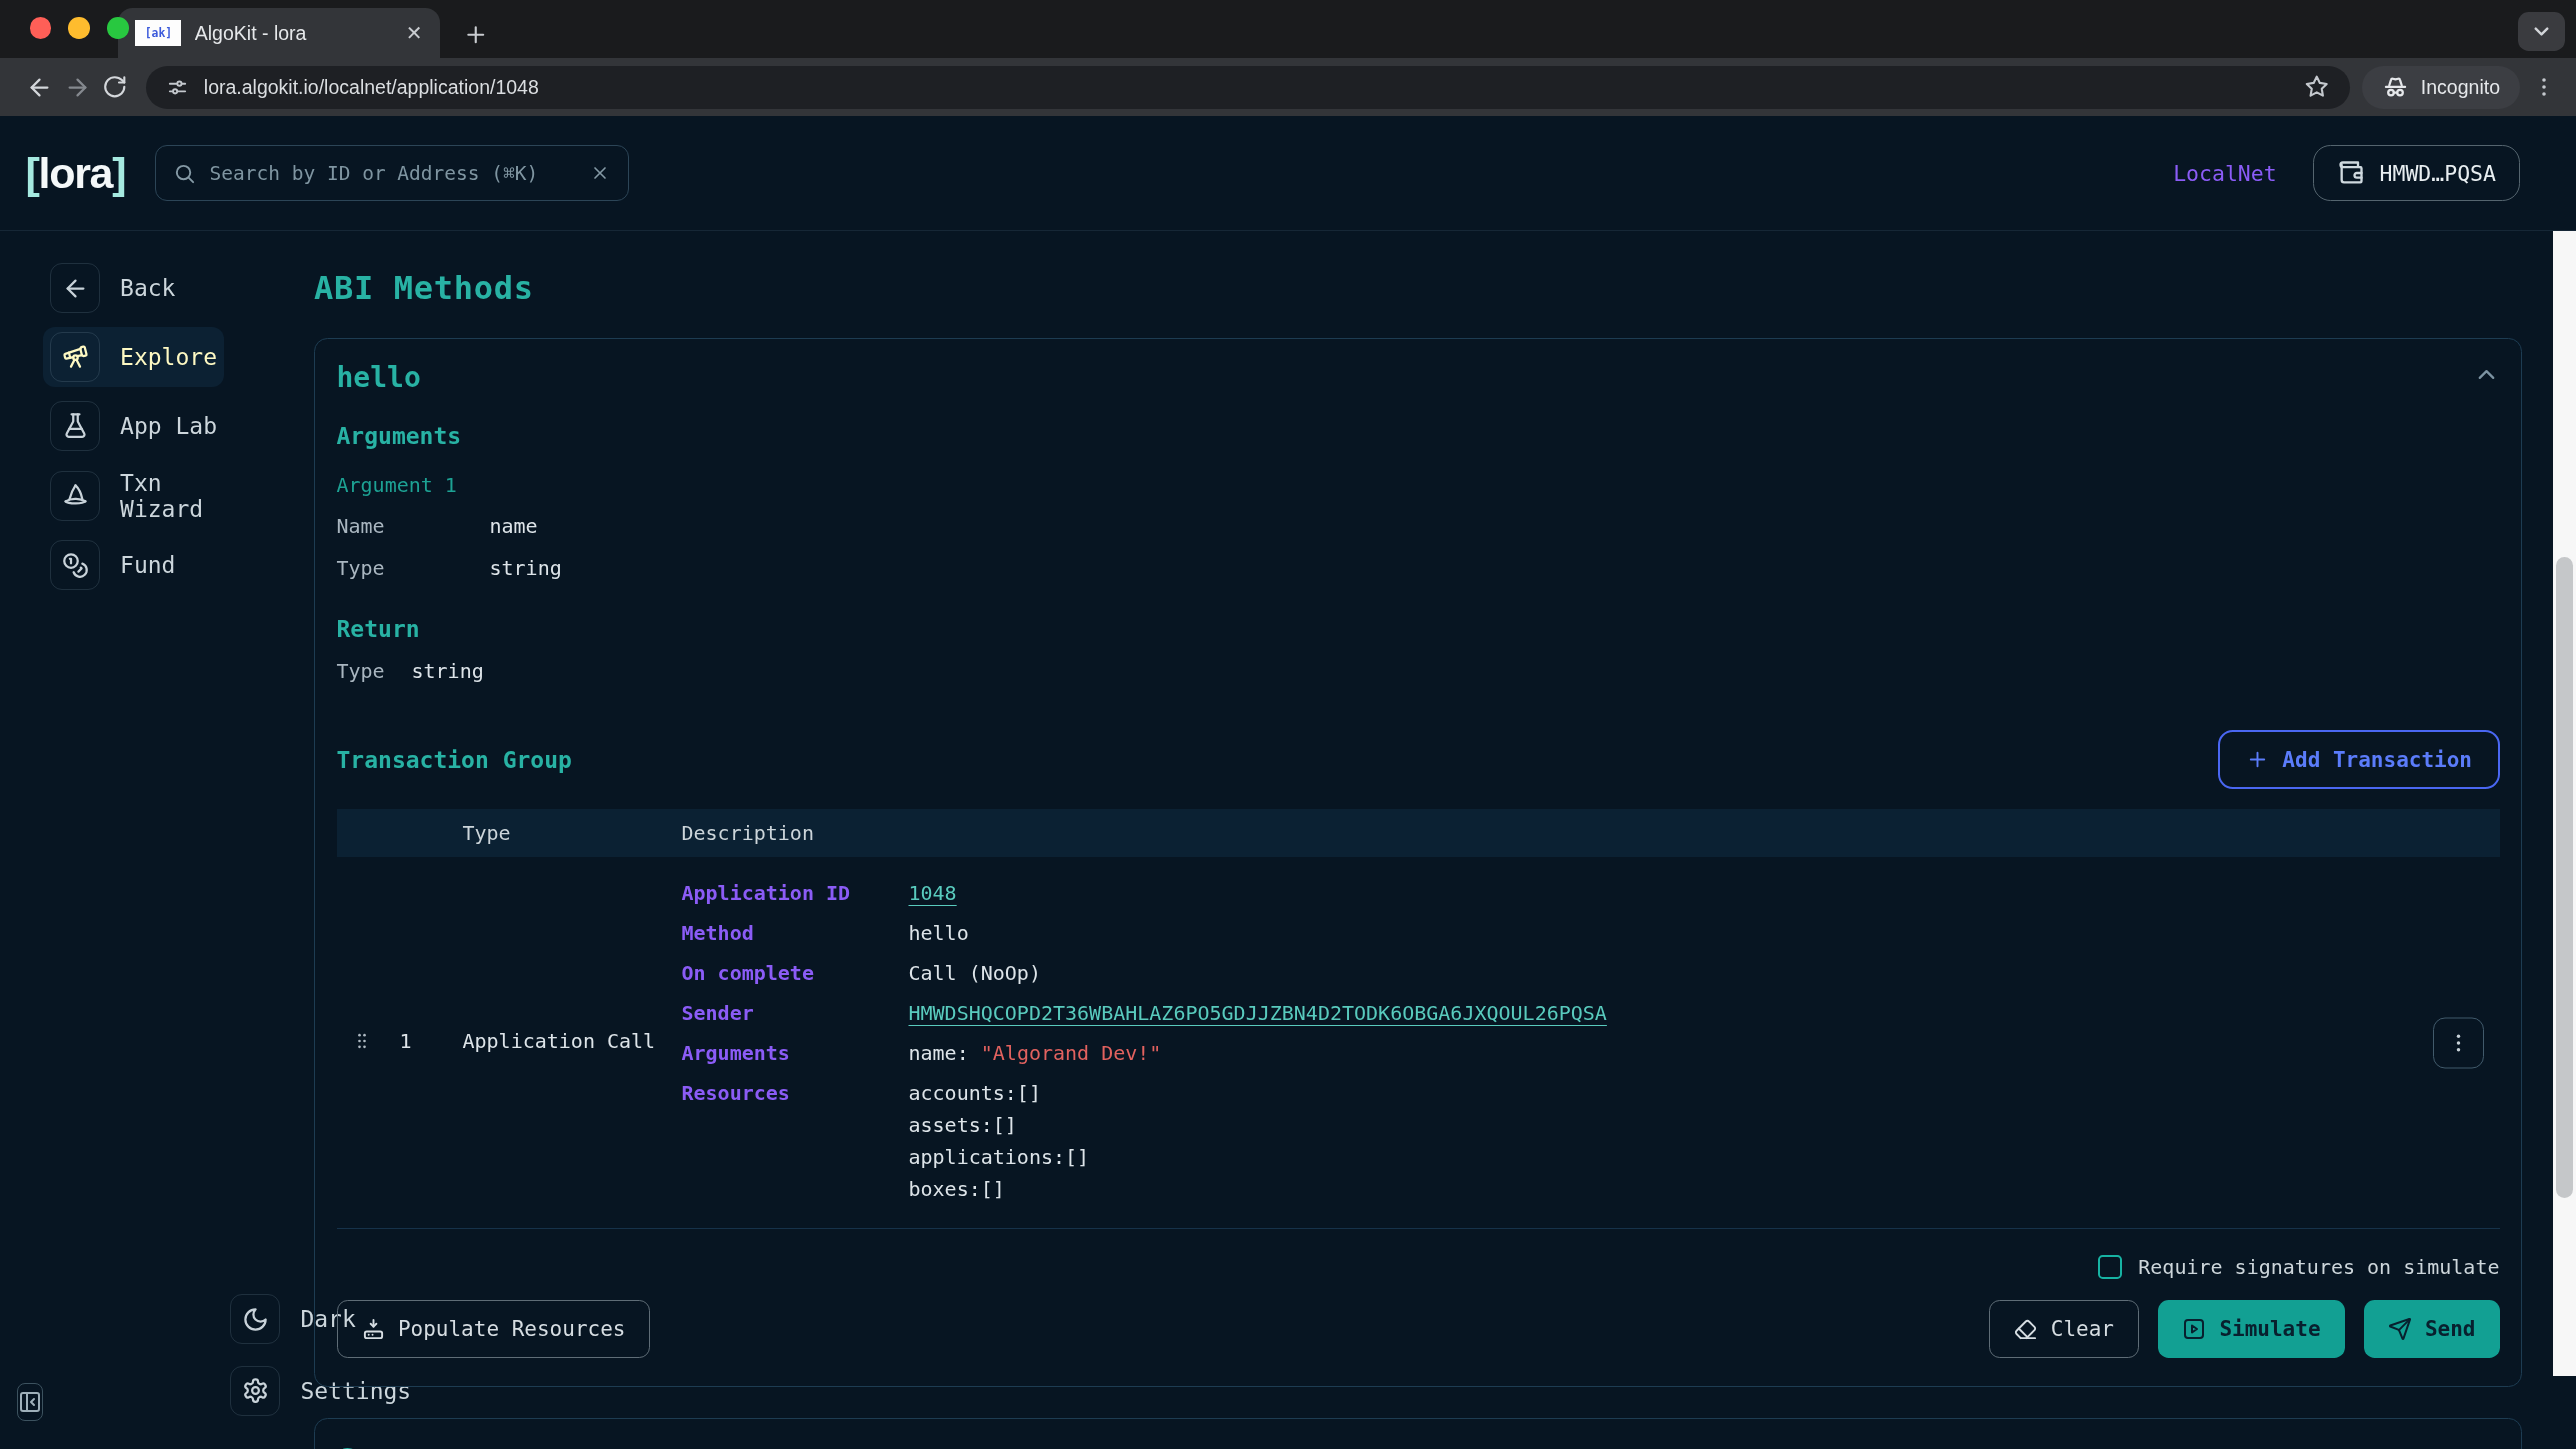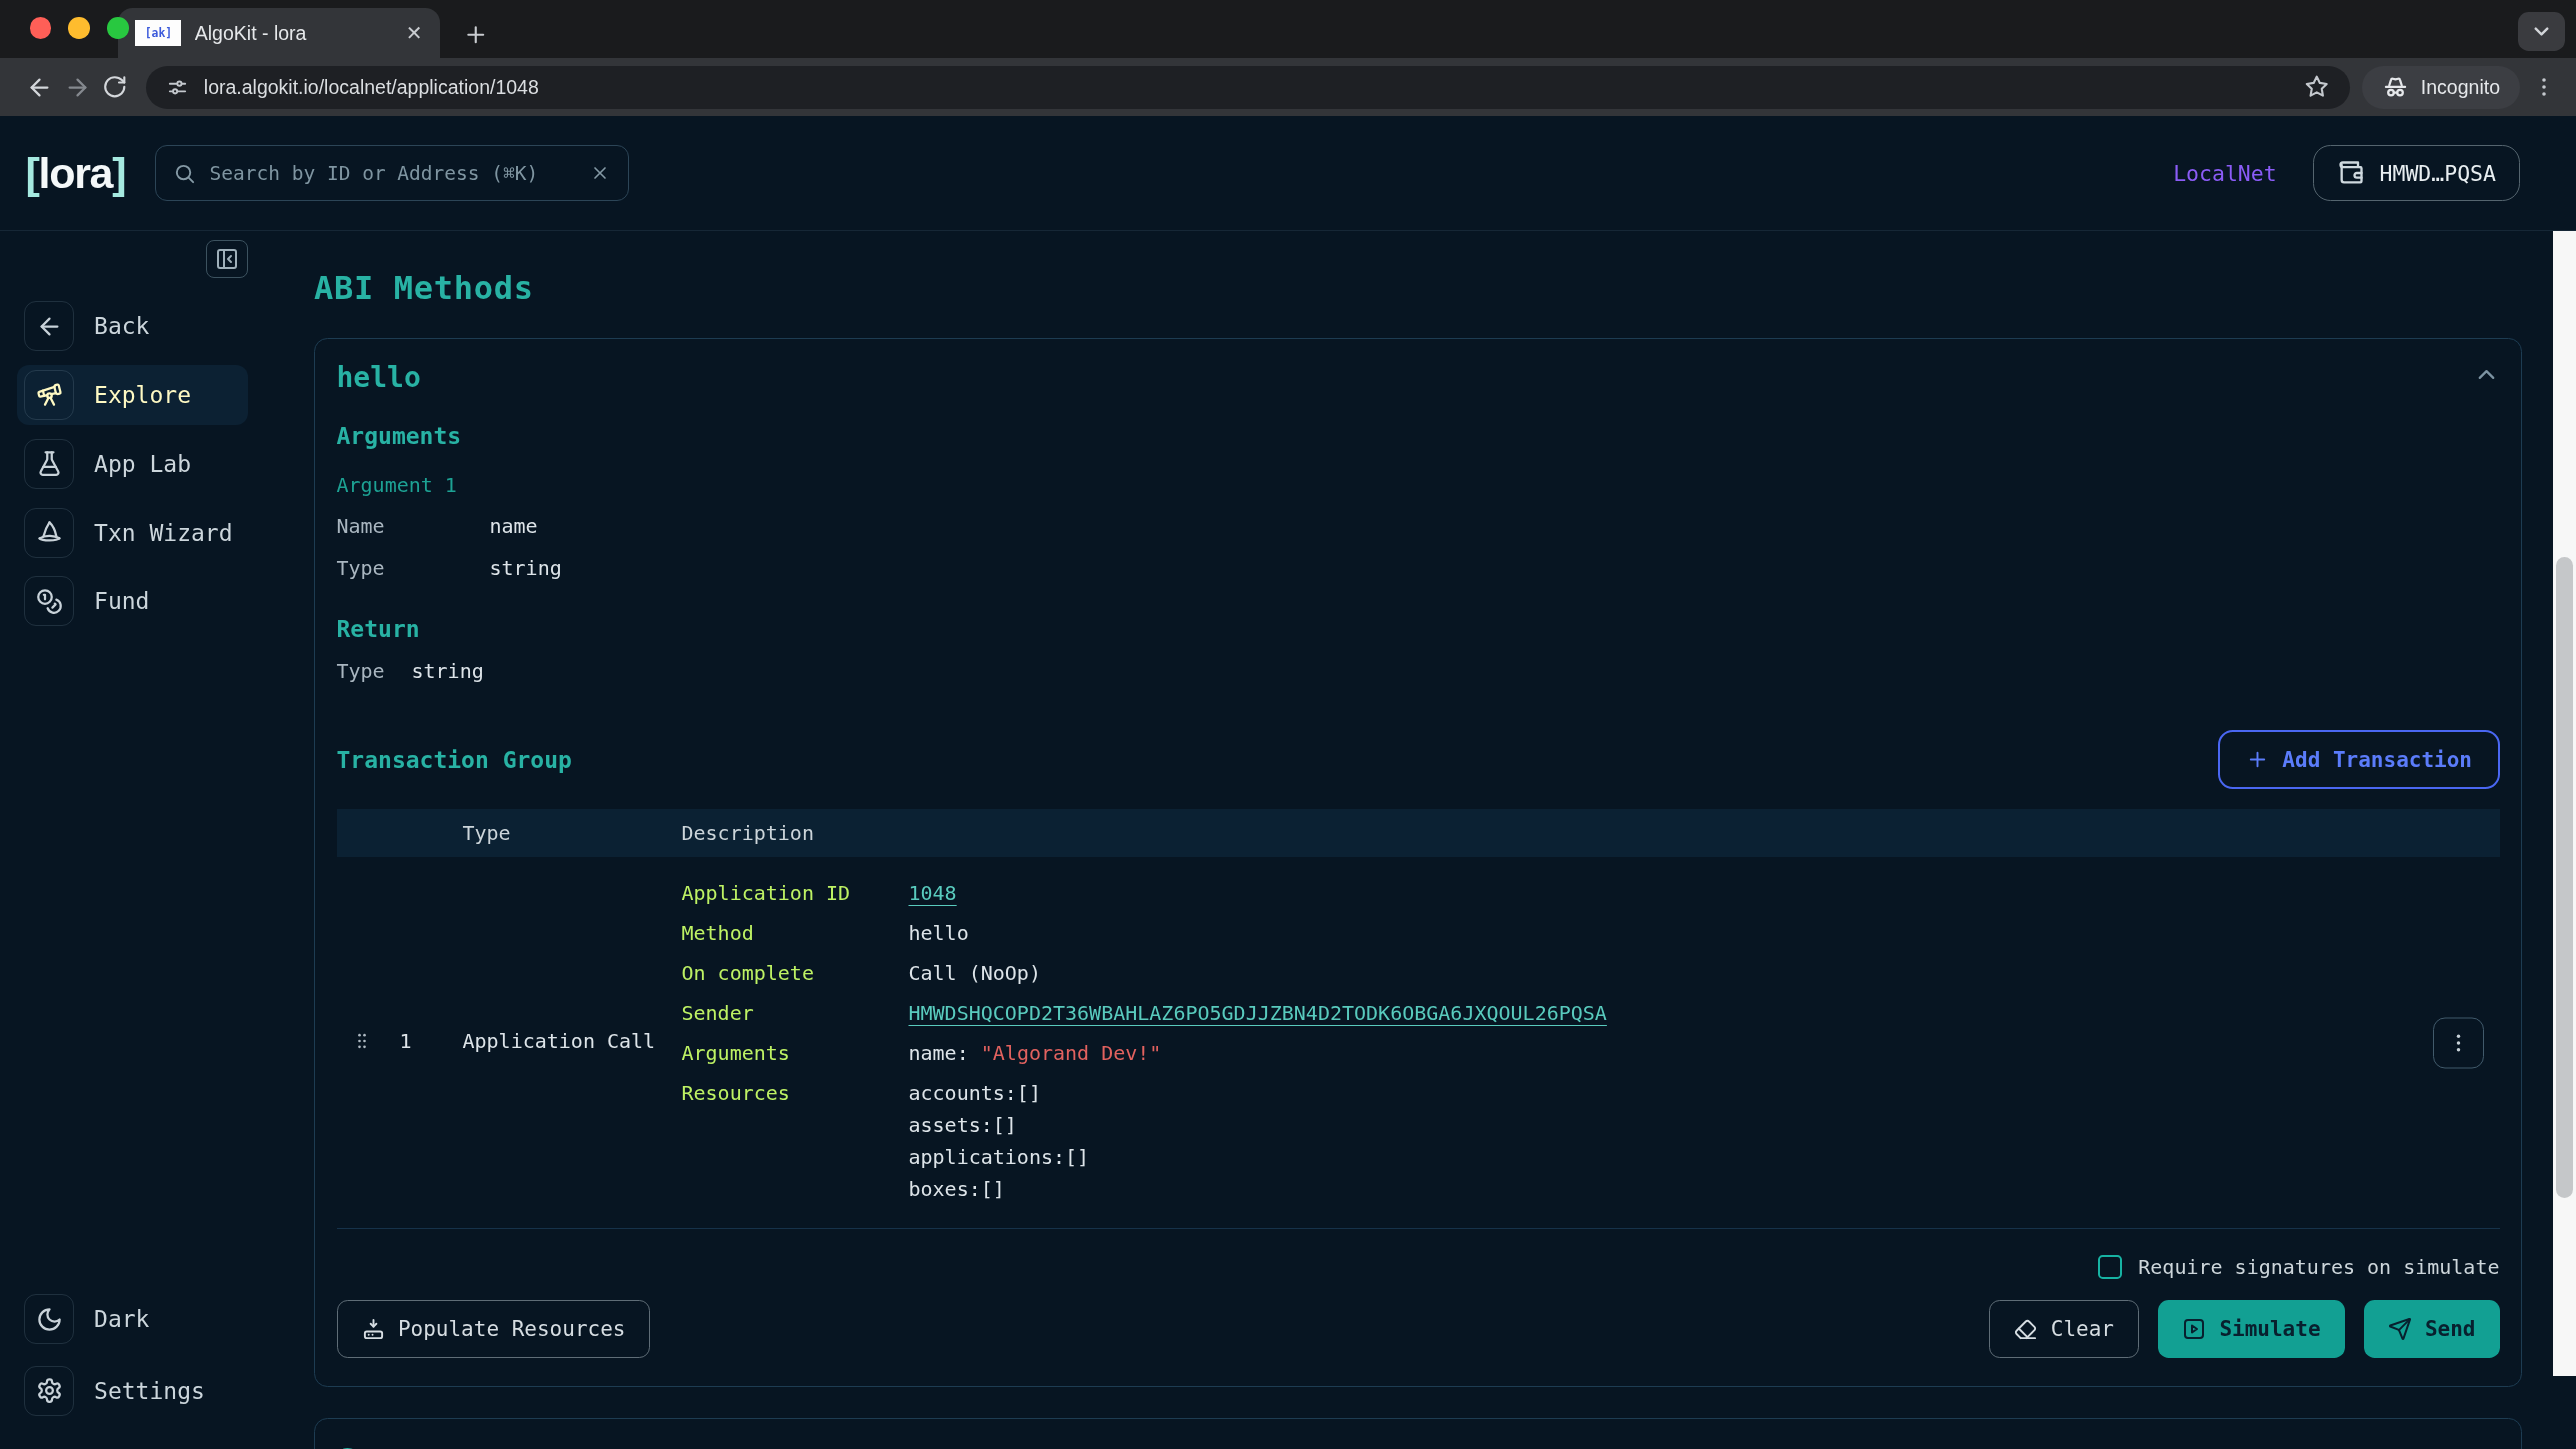--- a/index.html
+++ b/index.html
@@ -56,7 +56,7 @@
   .app-body { display:flex; height:1217px; }
 
   
-  .sidebar { width:263px; padding:9.4px 14.8px 27px 17.4px; display:flex; flex-direction:column; }
+  .sidebar { width:263px; padding:9.4px 14.8px 27px 17.4px; display:flex; }
   .collapse-btn { align-self:flex-end; width:42px; height:38px; border:1.3px solid #3c525f; border-radius:8px;
                   background:transparent; color:#9fb0ba; display:grid; place-items:center; }
   .nav { margin-top:17.4px; display:flex; flex-direction:column; gap:8px; }

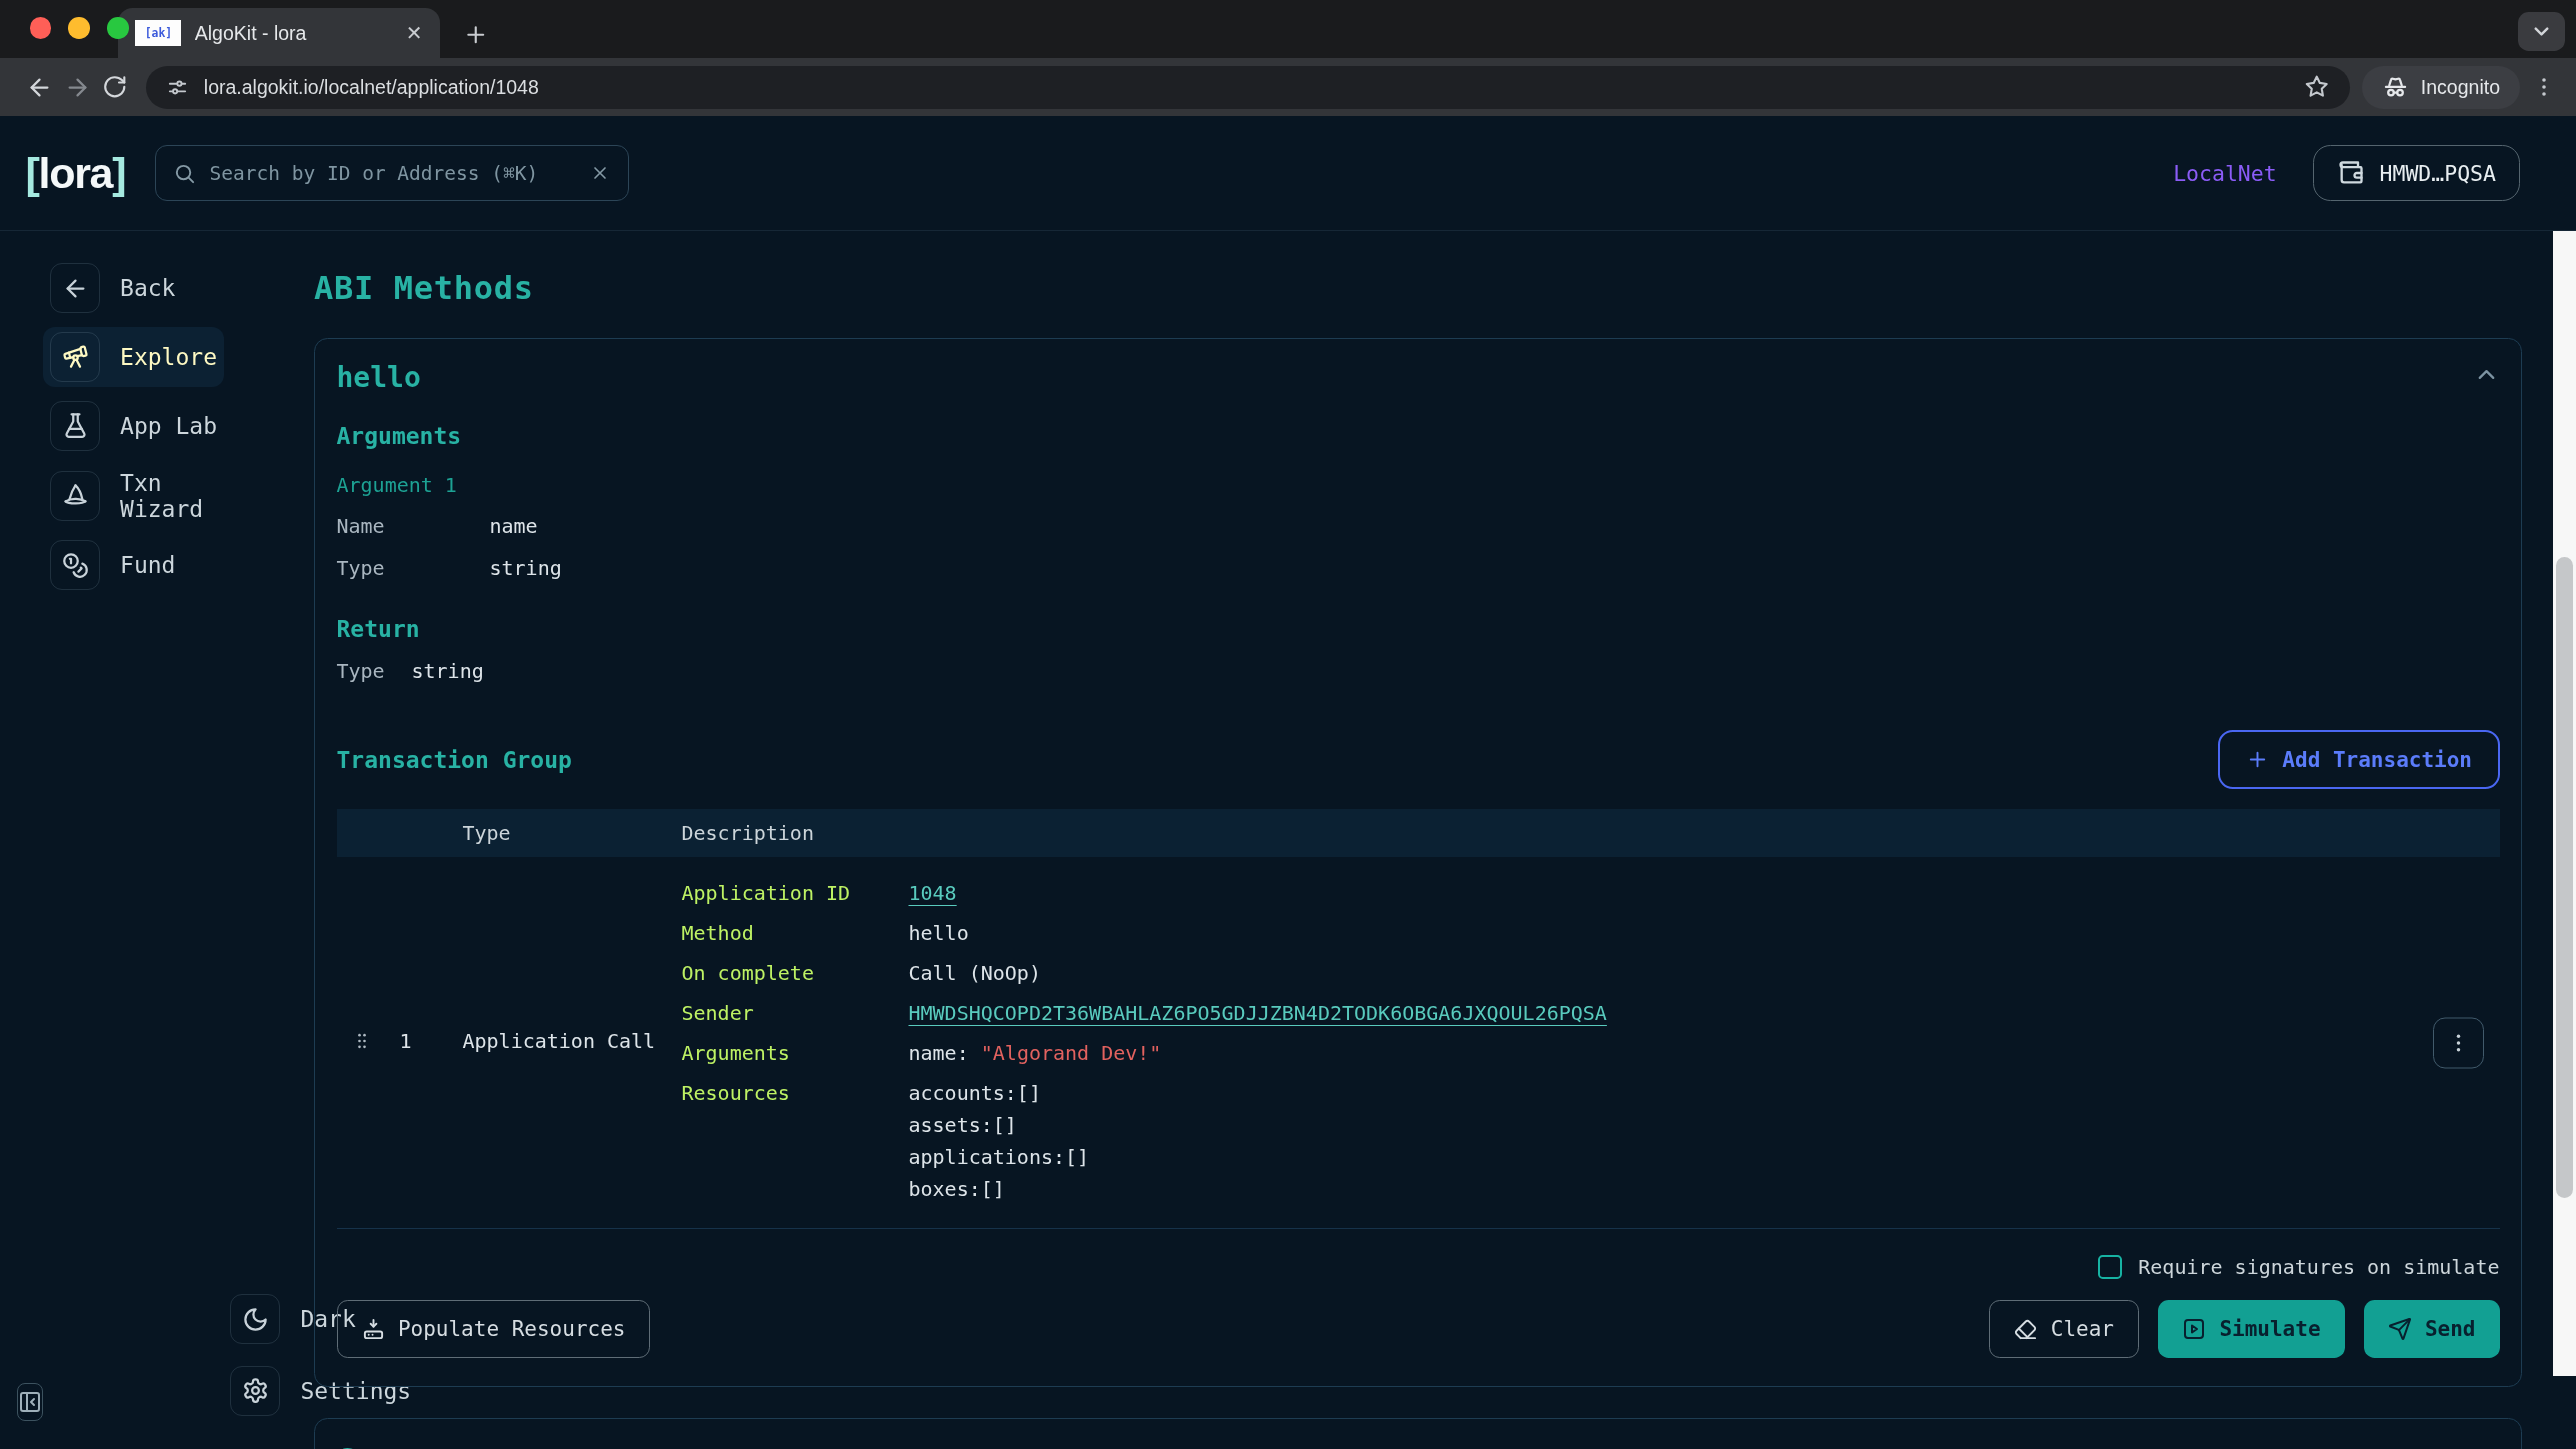--- a/index.html
+++ b/index.html
@@ -101,7 +101,7 @@
   .row-type { padding-left:24px; }
   .desc { display:flex; flex-direction:column; gap:16px; }
   .desc-row { display:grid; grid-template-columns:227px 1fr; }
-  .desc-row .k { color:#bef264; }
+  .desc-row .k { color:#8b5cf6;font-weight:bold; }
   a.tlink { color:#59cbbe; text-decoration:underline; text-underline-offset:4.7px; text-decoration-thickness:1.3px; }
   .red { color:#e2625f; }
   .res-list { display:flex; flex-direction:column; gap:8px; }

